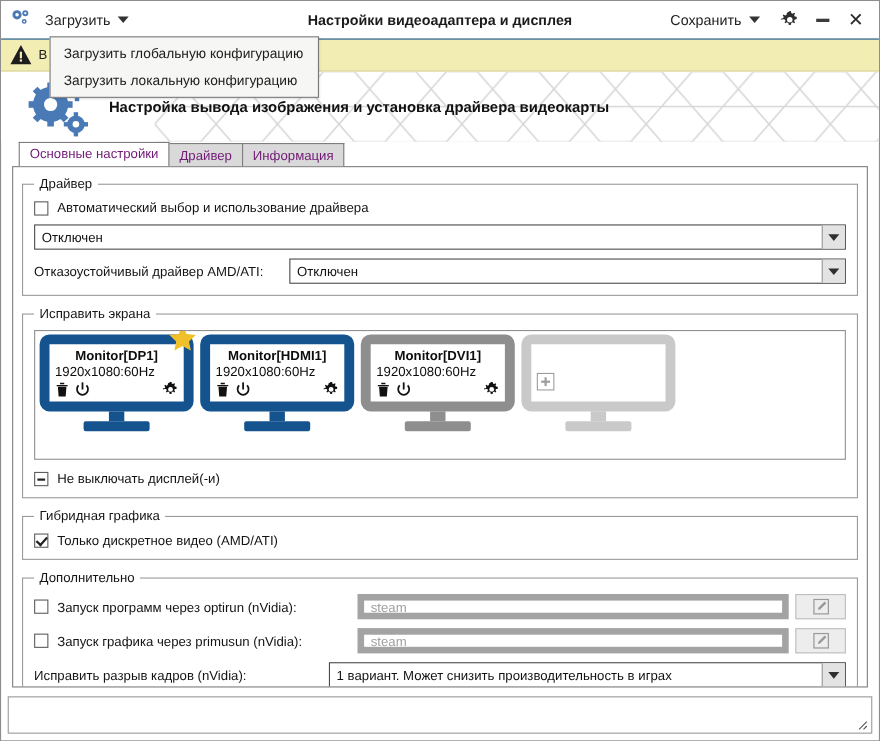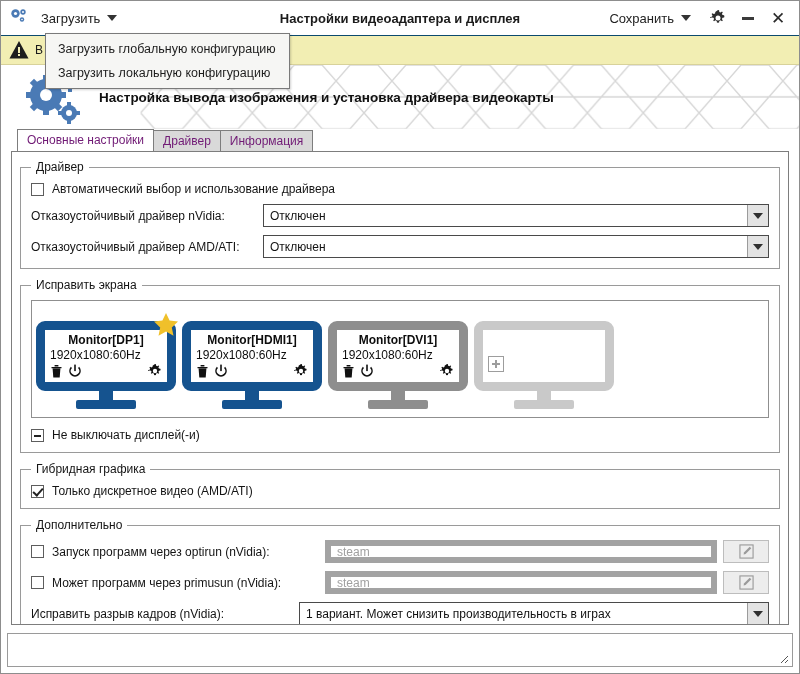--- a/index.html
+++ b/index.html
@@ -530,7 +530,6 @@
       </div>
 
       <div class="row">
-        <span class="lbl w1">Отказоустойчивый драйвер nVidia:</span>
         <div class="combo">
           <span class="val">Отключен</span>
           <span class="arrow-box">

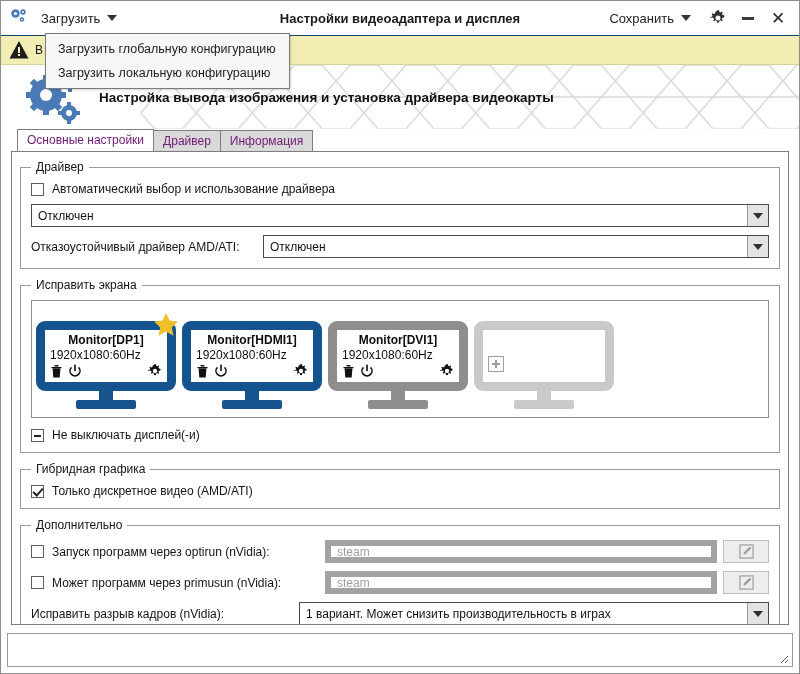--- a/index.html
+++ b/index.html
@@ -320,7 +320,7 @@
     background: #ffffff;
     display: flex;
     align-items: flex-start;
-    padding: 20px 0 0 4px;
+    padding: 3px 0 0 4px;
     margin-bottom: 10px;
   }
   .mon {

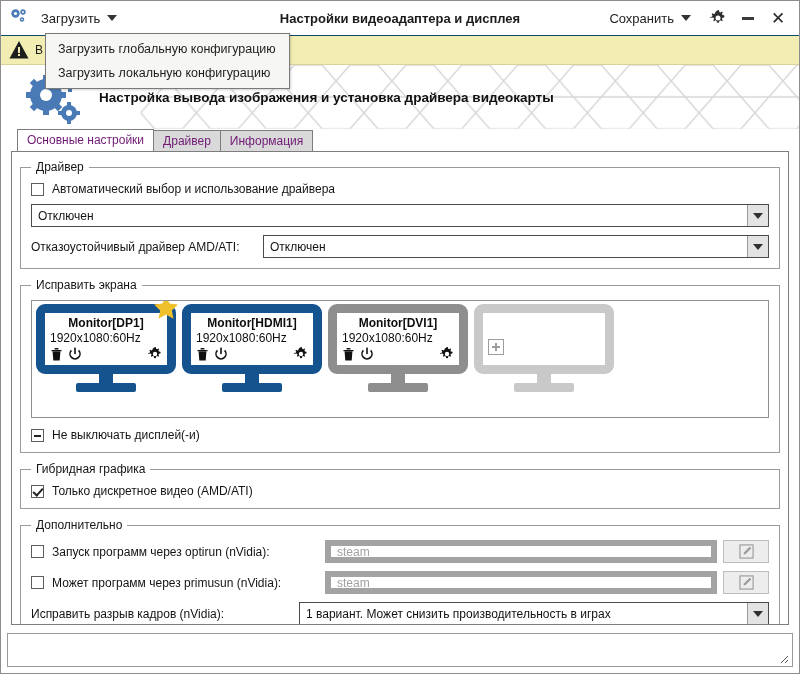--- a/index.html
+++ b/index.html
@@ -685,7 +685,7 @@
 
       <div class="row">
         <span class="cb"></span>
-        <span class="lbl w3">Может программ через primusun (nVidia):</span>
+        <span class="lbl w3">Запуск графика через primusun (nVidia):</span>
         <span class="txtin">steam</span>
         <span class="editbtn">
           <svg width="15" height="15" viewBox="0 0 16 16">

